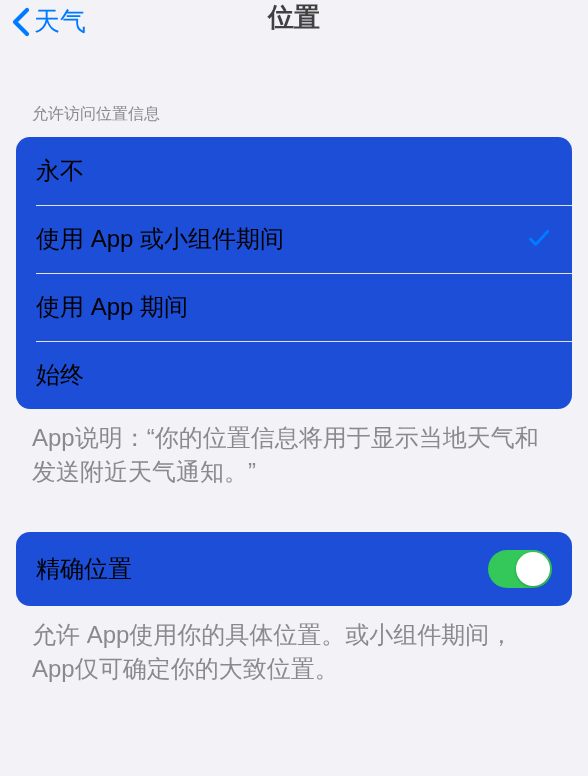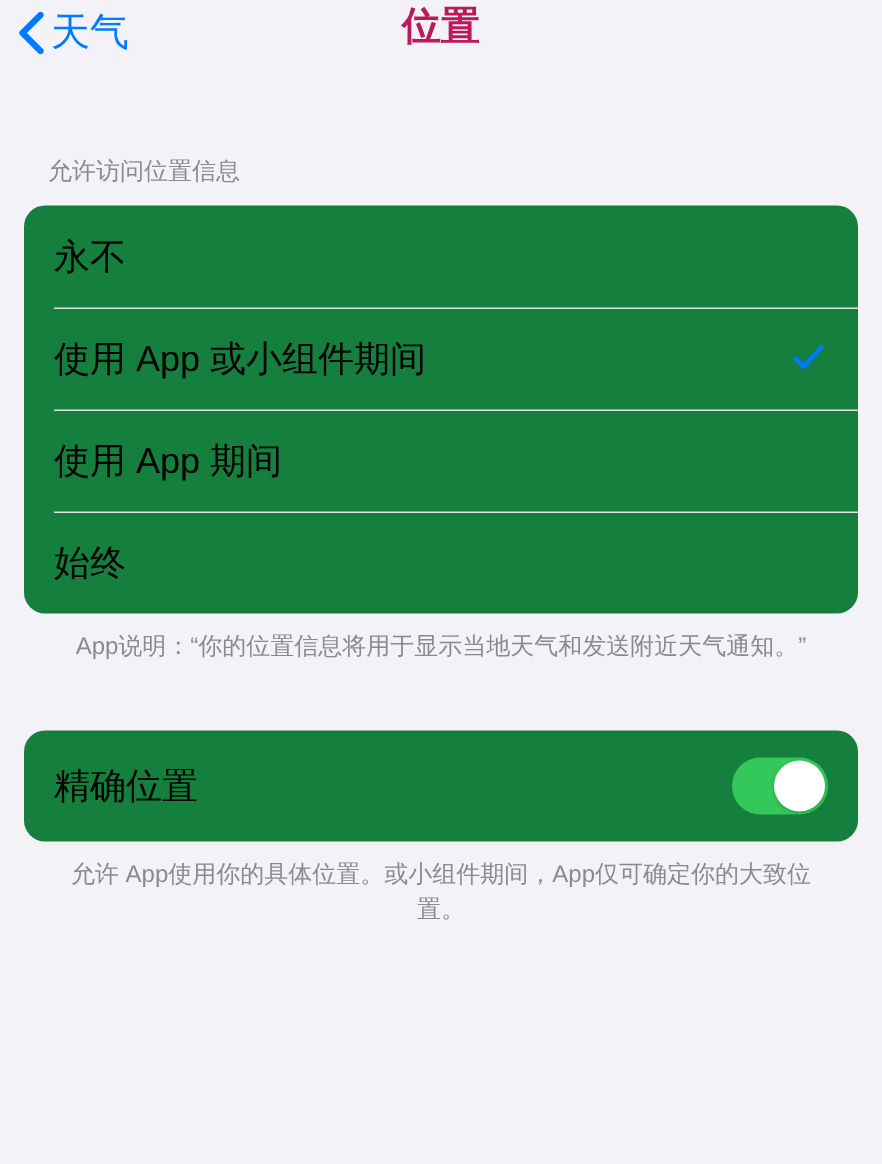--- a/index.html
+++ b/index.html
@@ -41,7 +41,7 @@
       transform: translateX(-50%);
       font-size: 26px;
       font-weight: 600;
-      color: #be185d;
+      color: #404040;
     }
     .section-header {
       font-size: 16px;

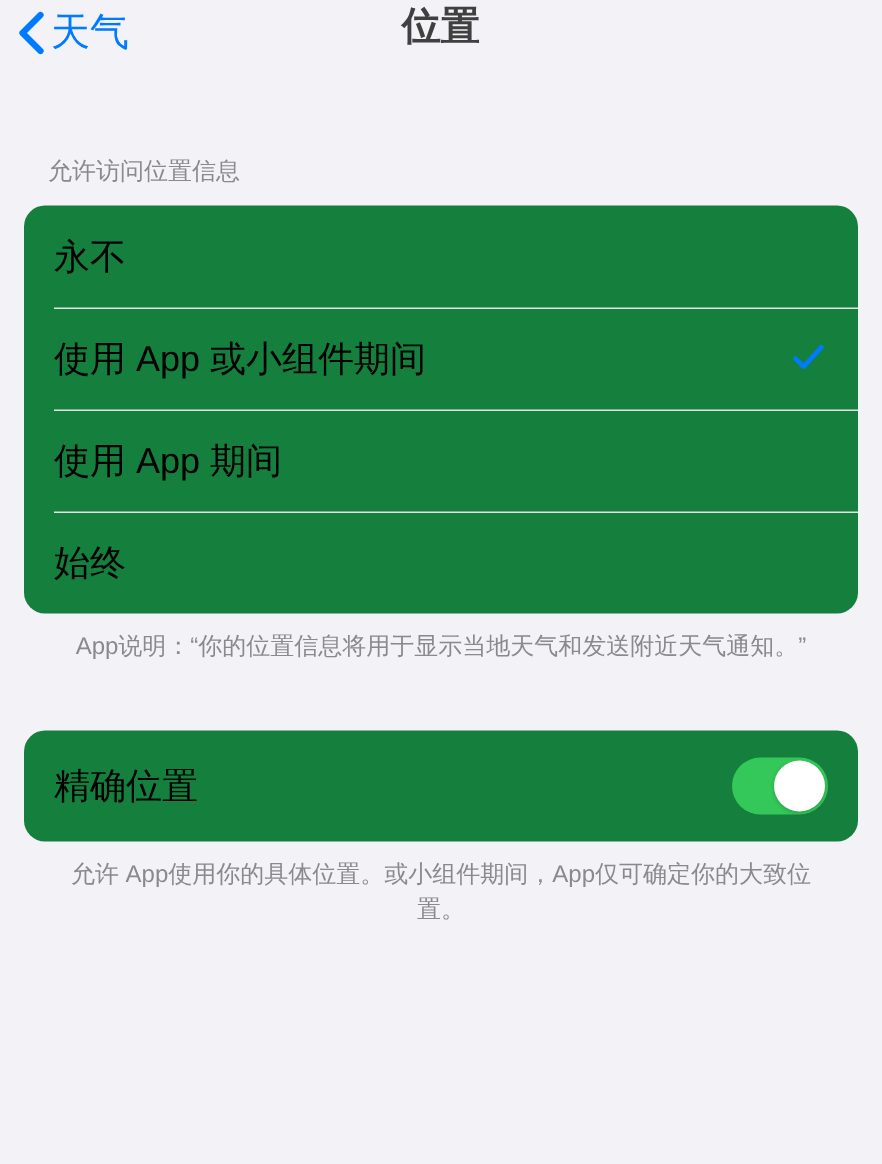--- a/index.html
+++ b/index.html
@@ -49,7 +49,7 @@
       padding: 40px 32px 12px 32px;
     }
     .group {
-      background: #15803d;
+      background: #1d4ed8;
       margin: 0 16px;
       border-radius: 14px;
       overflow: hidden;

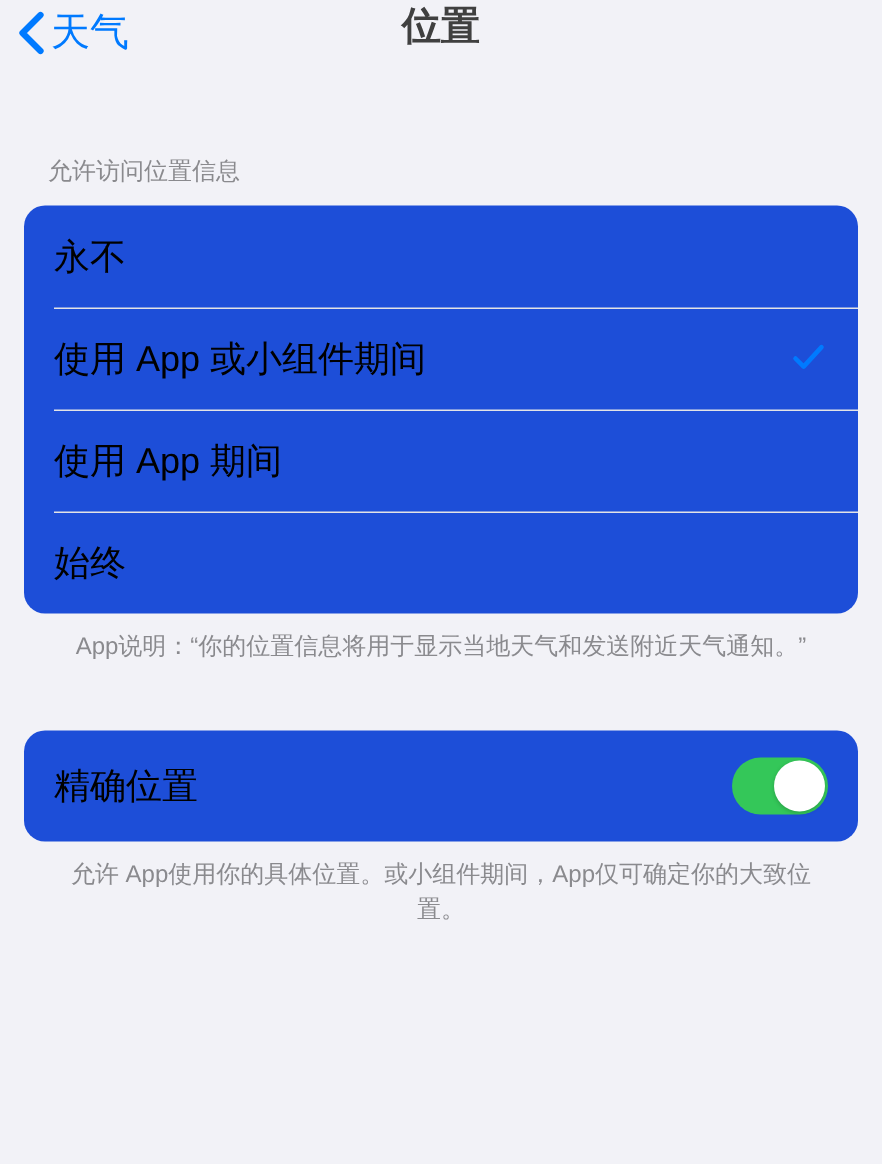--- a/index.html
+++ b/index.html
@@ -81,11 +81,10 @@
       flex-shrink: 0;
     }
     .section-footer {
-      font-size: 16px;
+      font-size: 24px;
       color: #8a8a8e;
       padding: 12px 32px 0 32px;
       line-height: 1.4;
-      text-align: center;
     }
     .spacer {
       height: 44px;

